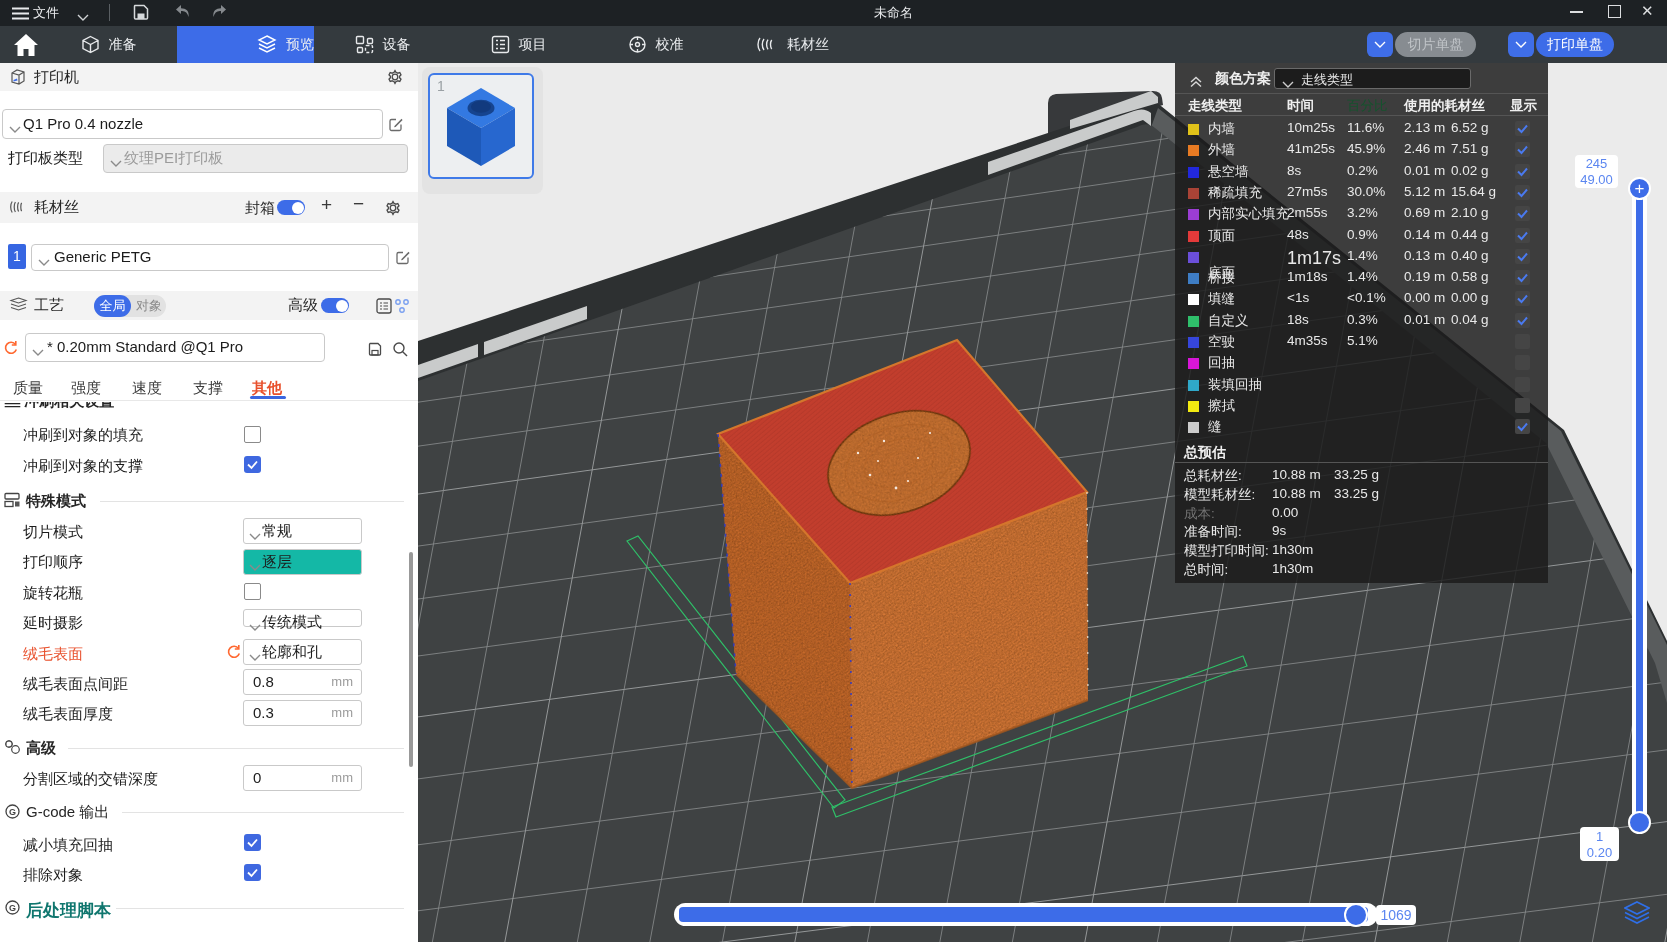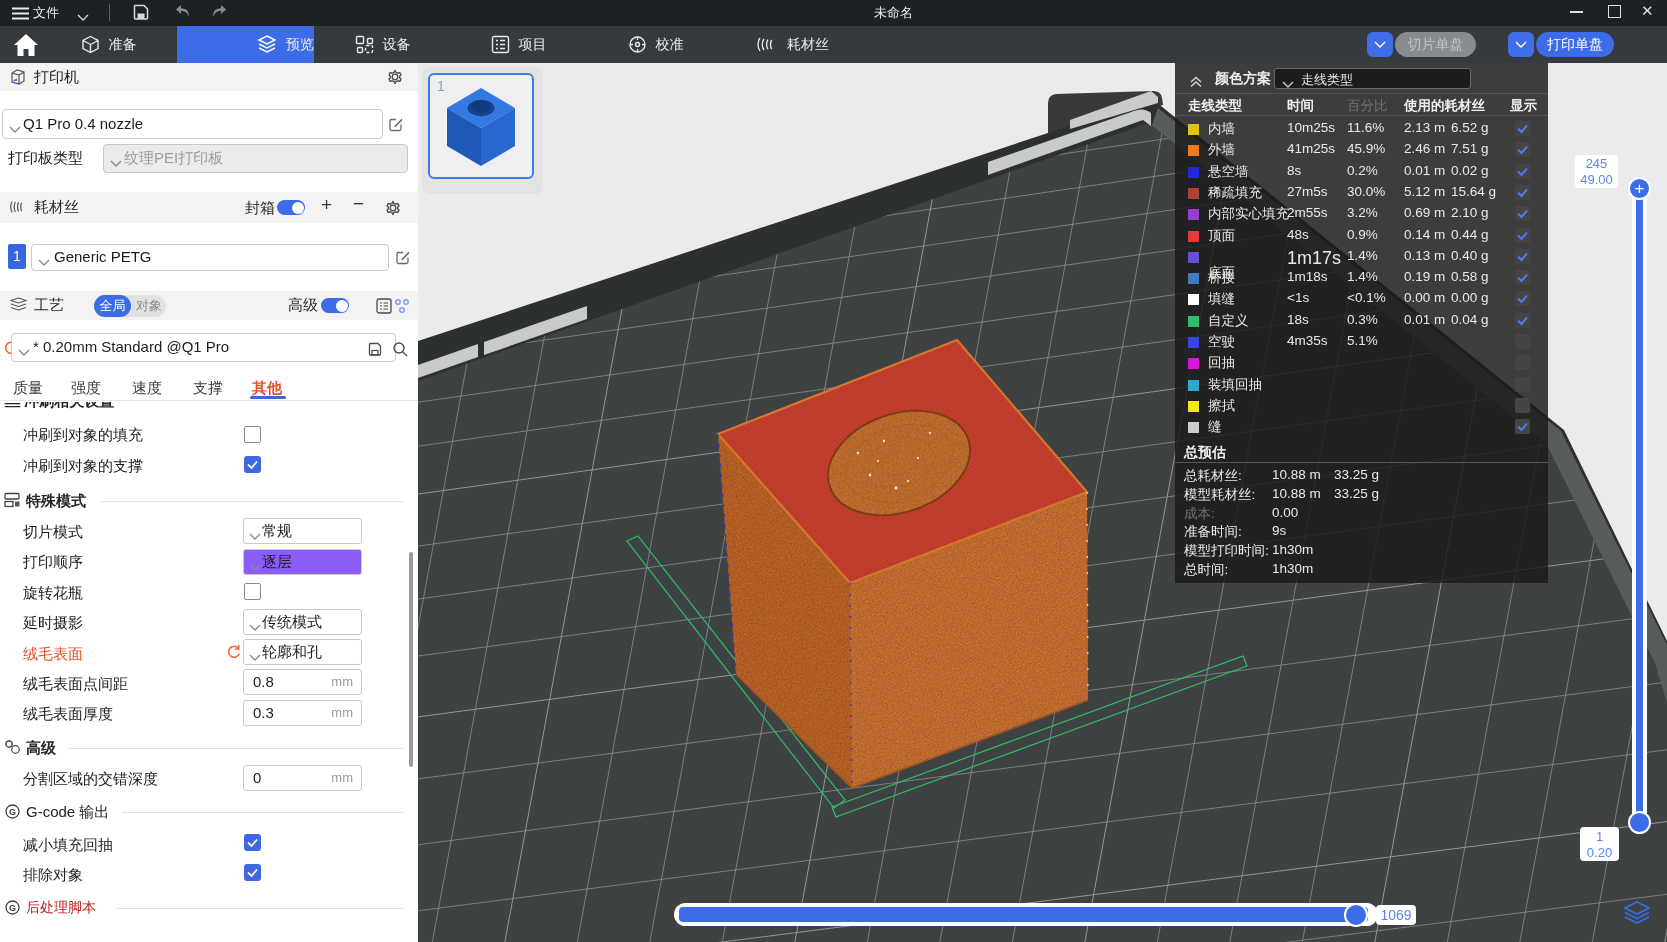--- a/index.html
+++ b/index.html
@@ -426,7 +426,7 @@
 <div style="position:absolute;left:0;top:30px;width:373px;height:1px;background:#555"></div>
 <div style="position:absolute;left:13px;top:34px;font-size:13.5px;font-weight:bold;color:#efefef;white-space:nowrap">走线类型</div>
 <div style="position:absolute;left:112px;top:34px;font-size:13.5px;font-weight:bold;color:#efefef;white-space:nowrap">时间</div>
-<div style="position:absolute;left:172px;top:34px;font-size:13.5px;font-weight:normal;color:#737373;white-space:nowrap">百分比</div>
+<div style="position:absolute;left:172px;top:34px;font-size:13.5px;font-weight:normal;color:#14532d;white-space:nowrap">百分比</div>
 <div style="position:absolute;left:229px;top:34px;font-size:13.5px;font-weight:bold;color:#efefef;white-space:nowrap">使用的耗材丝</div>
 <div style="position:absolute;left:335px;top:34px;font-size:13.5px;font-weight:bold;color:#efefef;white-space:nowrap">显示</div>
 <div style="position:absolute;left:0;top:52px;width:373px;height:1px;background:#555"></div>

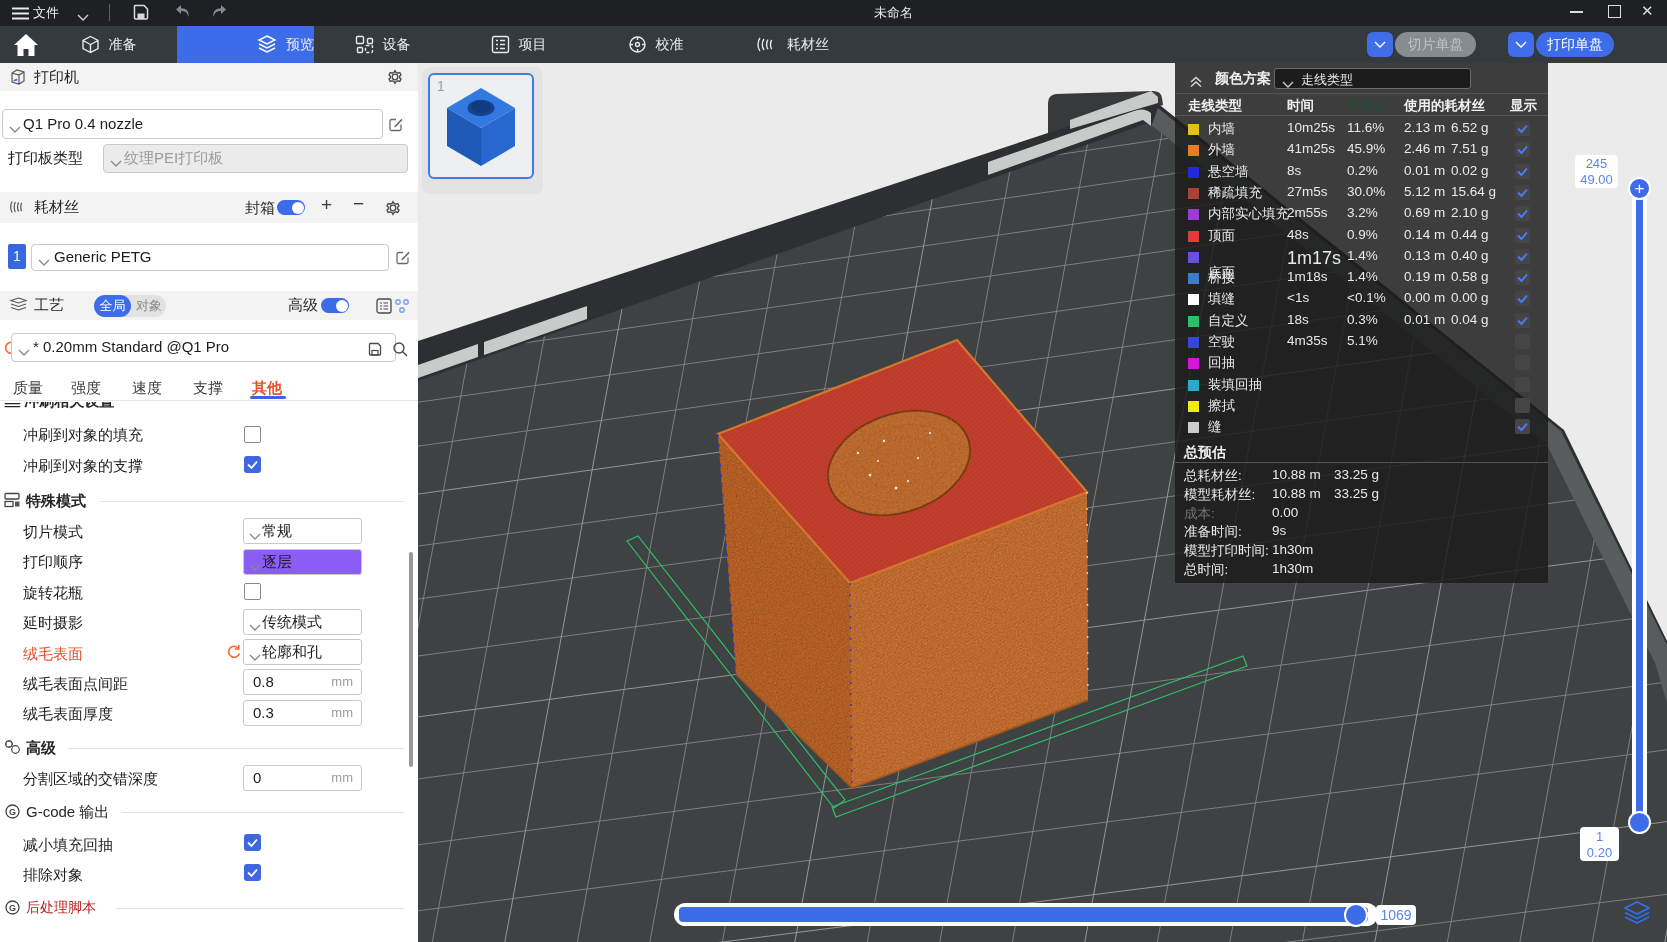--- a/index.html
+++ b/index.html
@@ -182,7 +182,7 @@
         <path d="M12.5 4.5 A5.5 5.5 0 1 0 13.3 9.5" fill="none" stroke="#ff6830" stroke-width="1.6"></path>
         <path d="M12.8 1 V5 H8.8" fill="none" stroke="#ff6830" stroke-width="1.6"></path>
       </svg></div>
-<div style="position:absolute;left:11px;top:270px;width:385px;height:29px;background:#fff;border:1px solid #c9c9c9;border-radius:4px;box-sizing:border-box">
+<div style="position:absolute;left:25px;top:270px;width:300px;height:29px;background:#fff;border:1px solid #c9c9c9;border-radius:4px;box-sizing:border-box">
       <div style="position:absolute;left:6px;top:9px"><svg width="12" height="9" viewBox="0 0 12 9" style="">
           <path d="M1 2 L6 7 L11 2" fill="none" stroke="#8a8a8a" stroke-width="1.4"></path>
         </svg></div>

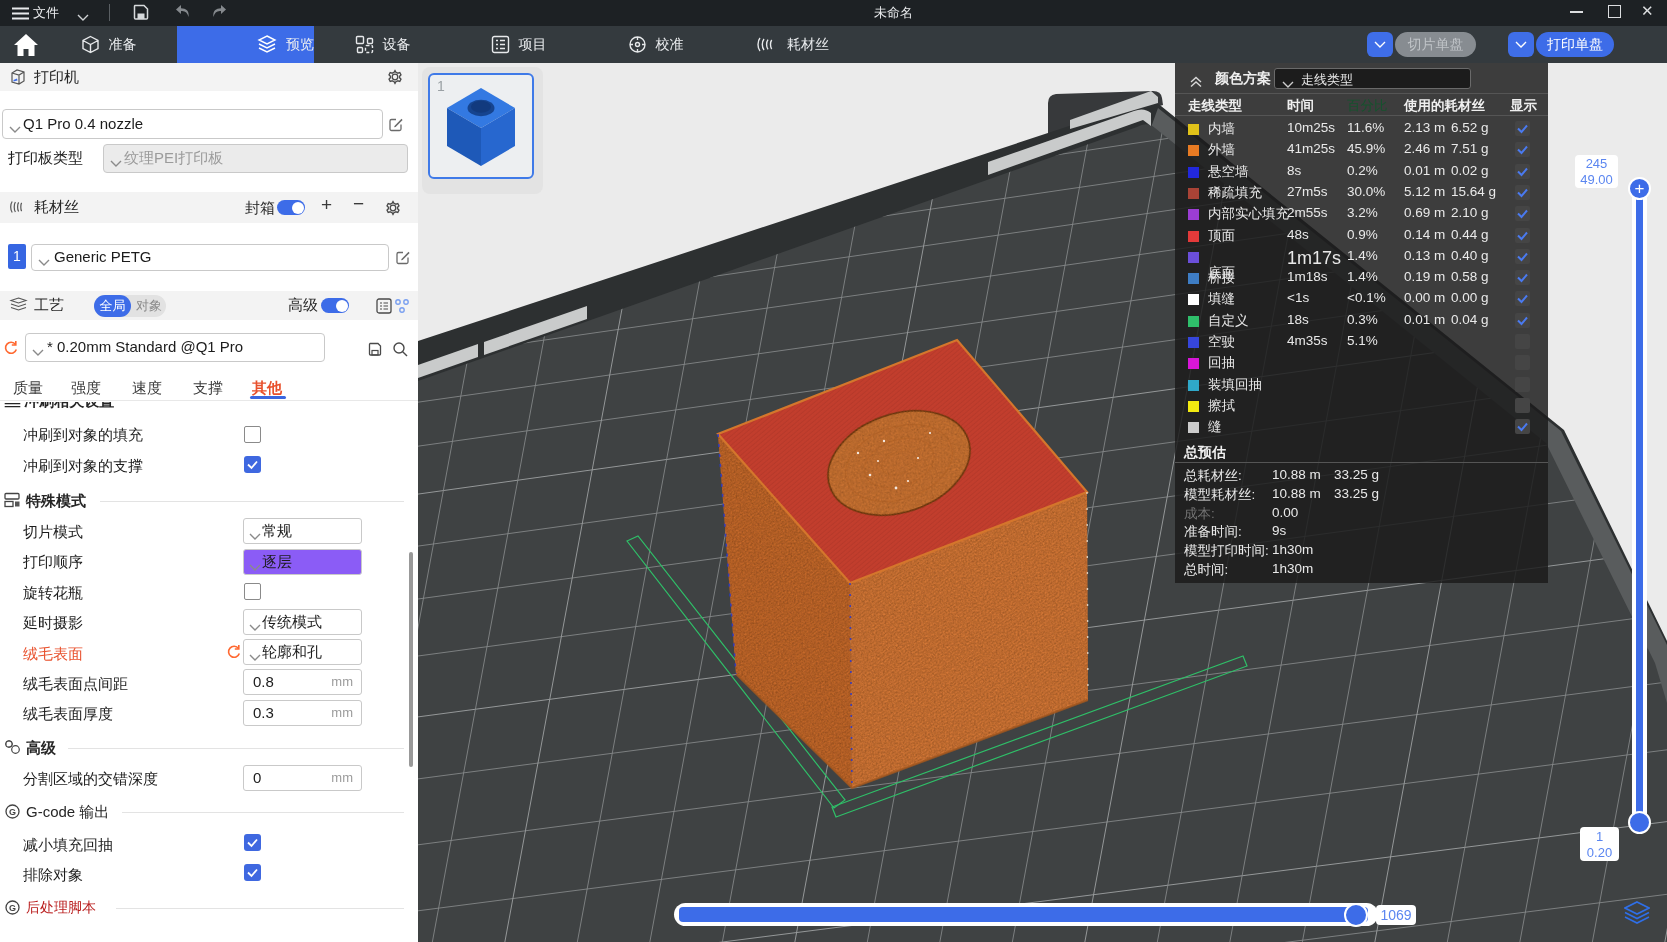--- a/index.html
+++ b/index.html
@@ -229,7 +229,7 @@
       <div style="position:absolute;left:18px;top:3px;font-size:15px;color:#1c1c1c;white-space:nowrap">常规</div>
     </div>
 <div style="position:absolute;left:23px;top:151px;font-size:15px;color:#1c1c1c;white-space:nowrap">打印顺序</div>
-<div style="position:absolute;left:243px;top:147px;width:119px;height:26px;background:#8b5cf6;border:1px solid #c9c9c9;border-radius:3px;box-sizing:border-box">
+<div style="position:absolute;left:243px;top:147px;width:119px;height:26px;background:#14b8a6;border:1px solid #c9c9c9;border-radius:3px;box-sizing:border-box">
       <div style="position:absolute;left:5px;top:8px"><svg width="12" height="9" viewBox="0 0 12 9" style="">
           <path d="M1 2 L6 7 L11 2" fill="none" stroke="#8a8a8a" stroke-width="1.4"></path>
         </svg></div>

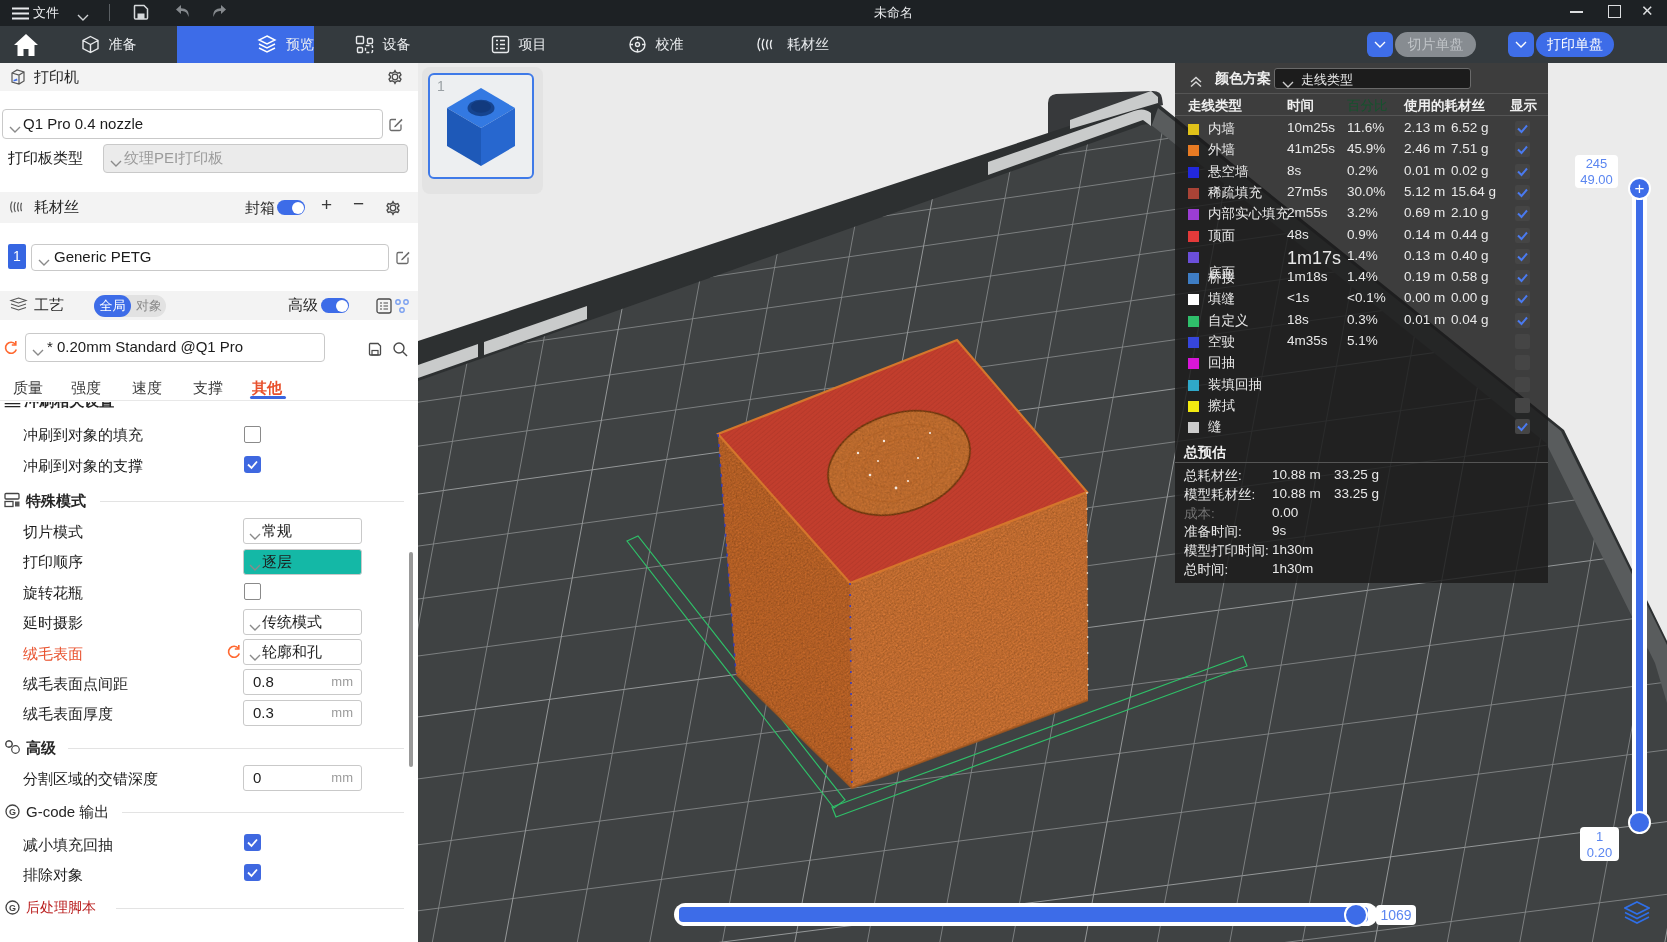--- a/index.html
+++ b/index.html
@@ -238,7 +238,7 @@
 <div style="position:absolute;left:23px;top:182px;font-size:15px;color:#1c1c1c;white-space:nowrap">旋转花瓶</div>
 <div style="position:absolute;left:244px;top:181px;width:15px;height:15px;background:#fff;border:1.5px solid #8a8a8a;border-radius:2px"></div>
 <div style="position:absolute;left:23px;top:212px;font-size:15px;color:#1c1c1c;white-space:nowrap">延时摄影</div>
-<div style="position:absolute;left:243px;top:207px;width:119px;height:26px;background:#fff;border:1px solid #c9c9c9;border-radius:3px;box-sizing:border-box">
+<div style="position:absolute;left:243px;top:207px;width:119px;height:18px;background:#fff;border:1px solid #c9c9c9;border-radius:3px;box-sizing:border-box">
       <div style="position:absolute;left:5px;top:8px"><svg width="12" height="9" viewBox="0 0 12 9" style="">
           <path d="M1 2 L6 7 L11 2" fill="none" stroke="#8a8a8a" stroke-width="1.4"></path>
         </svg></div>

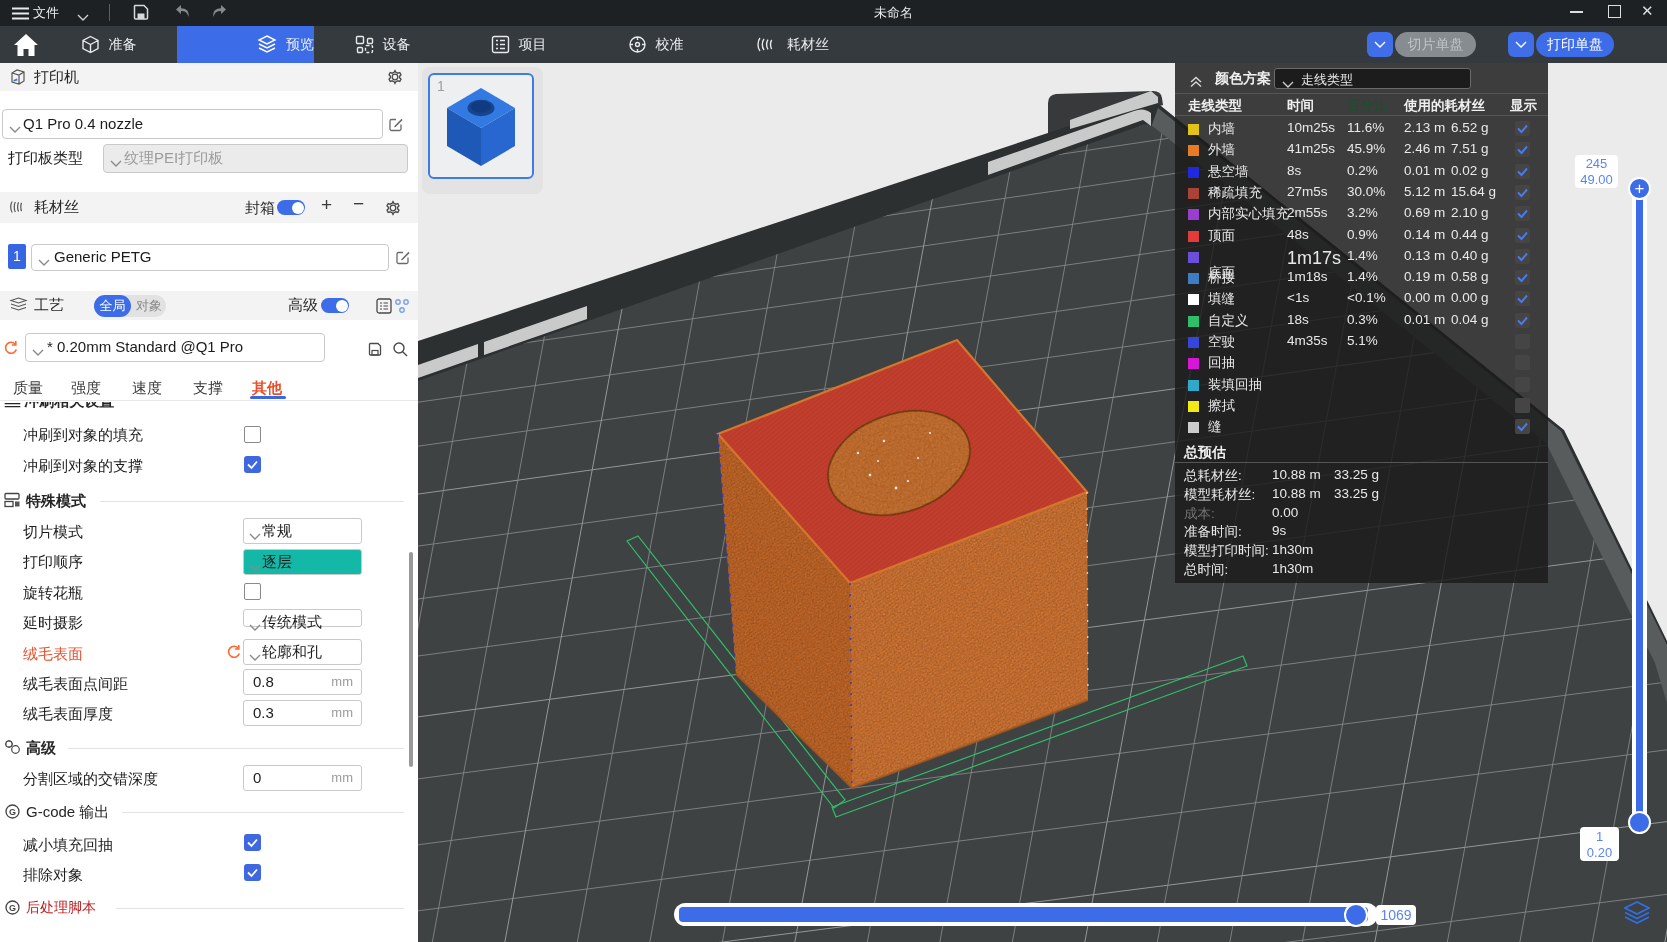--- a/index.html
+++ b/index.html
@@ -295,7 +295,7 @@
         <circle cx="8.5" cy="8.5" r="6.5" fill="none" stroke="#444" stroke-width="1.3"></circle>
         <text x="8.5" y="12" font-size="9" font-weight="bold" fill="#444" text-anchor="middle" font-family="Liberation Sans">G</text>
       </svg></div>
-    <div style="position:absolute;left:26px;top:497px;font-size:14px;font-weight:normal;color:#b91c1c;white-space:nowrap">后处理脚本</div>
+    <div style="position:absolute;left:26px;top:497px;font-size:17px;font-weight:bold;color:#0f766e;white-space:nowrap">后处理脚本</div>
     <div style="position:absolute;left:116px;top:506px;width:288px;height:1px;background:#e3e3e3"></div>
 <div style="position:absolute;left:409px;top:150px;width:4px;height:215px;background:#999;border-radius:2px"></div>
 </div>

